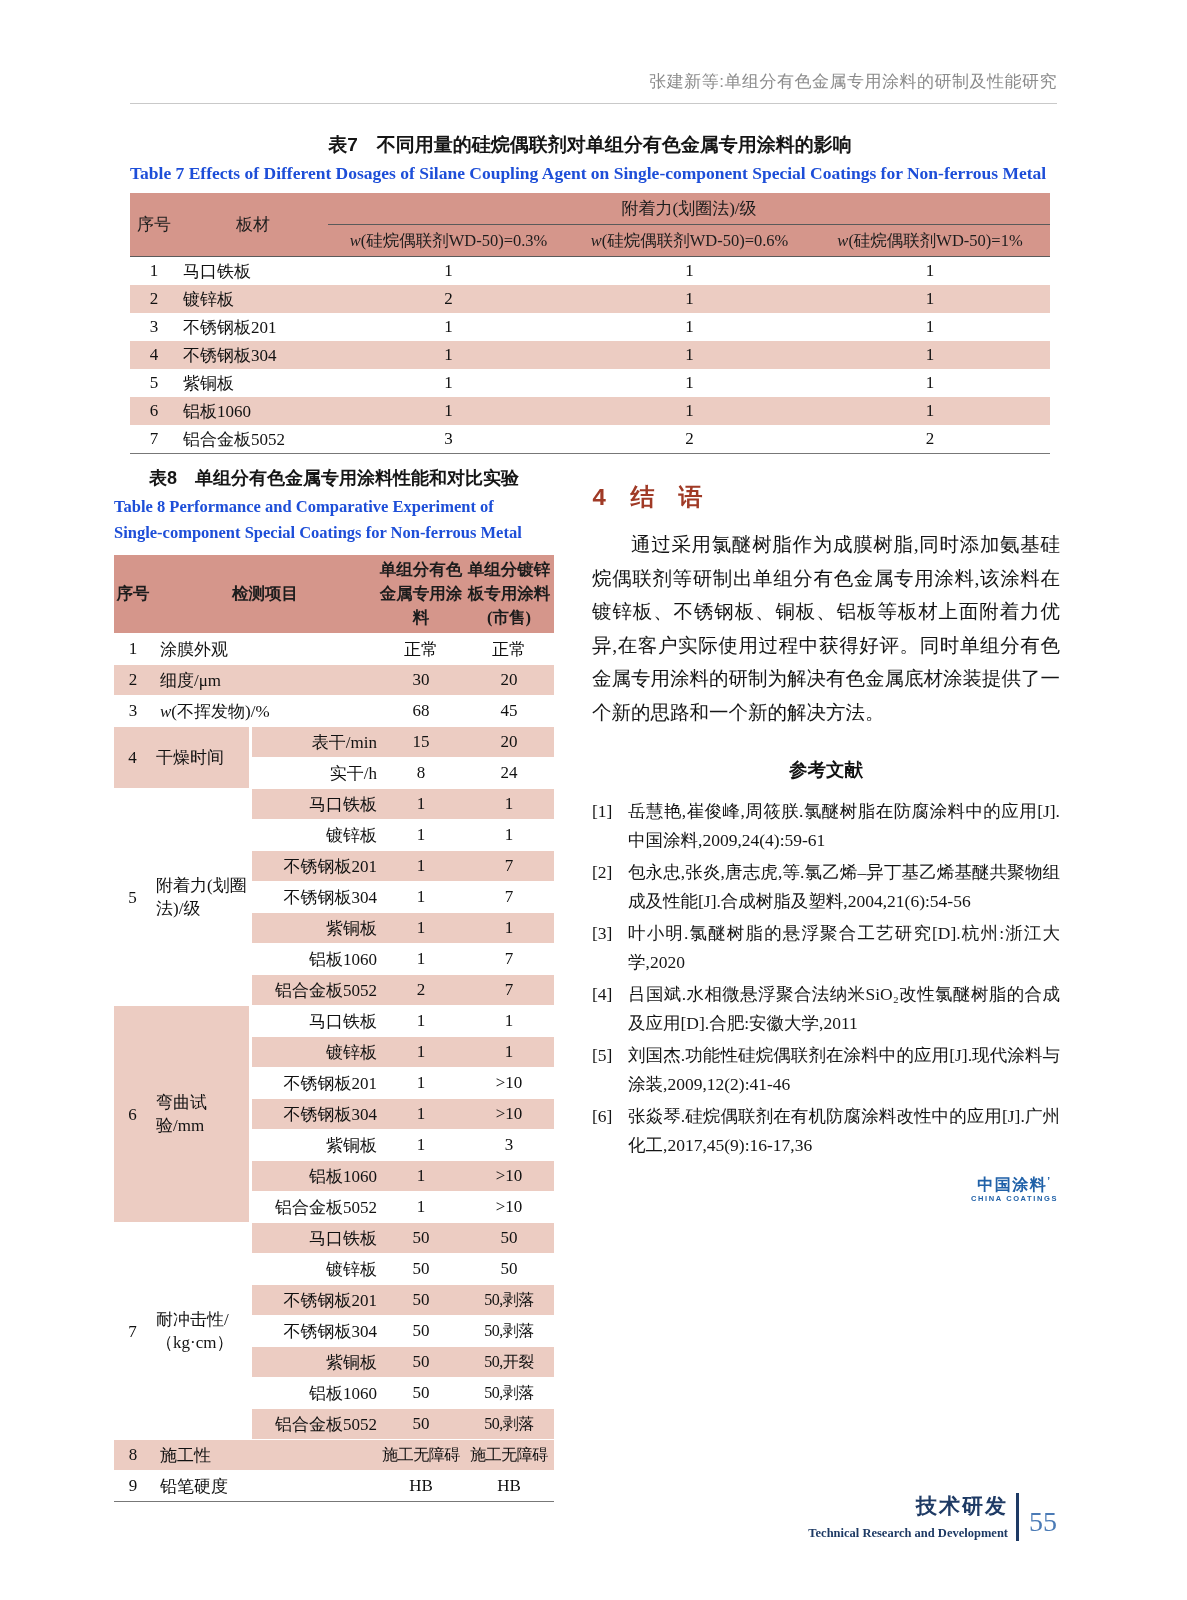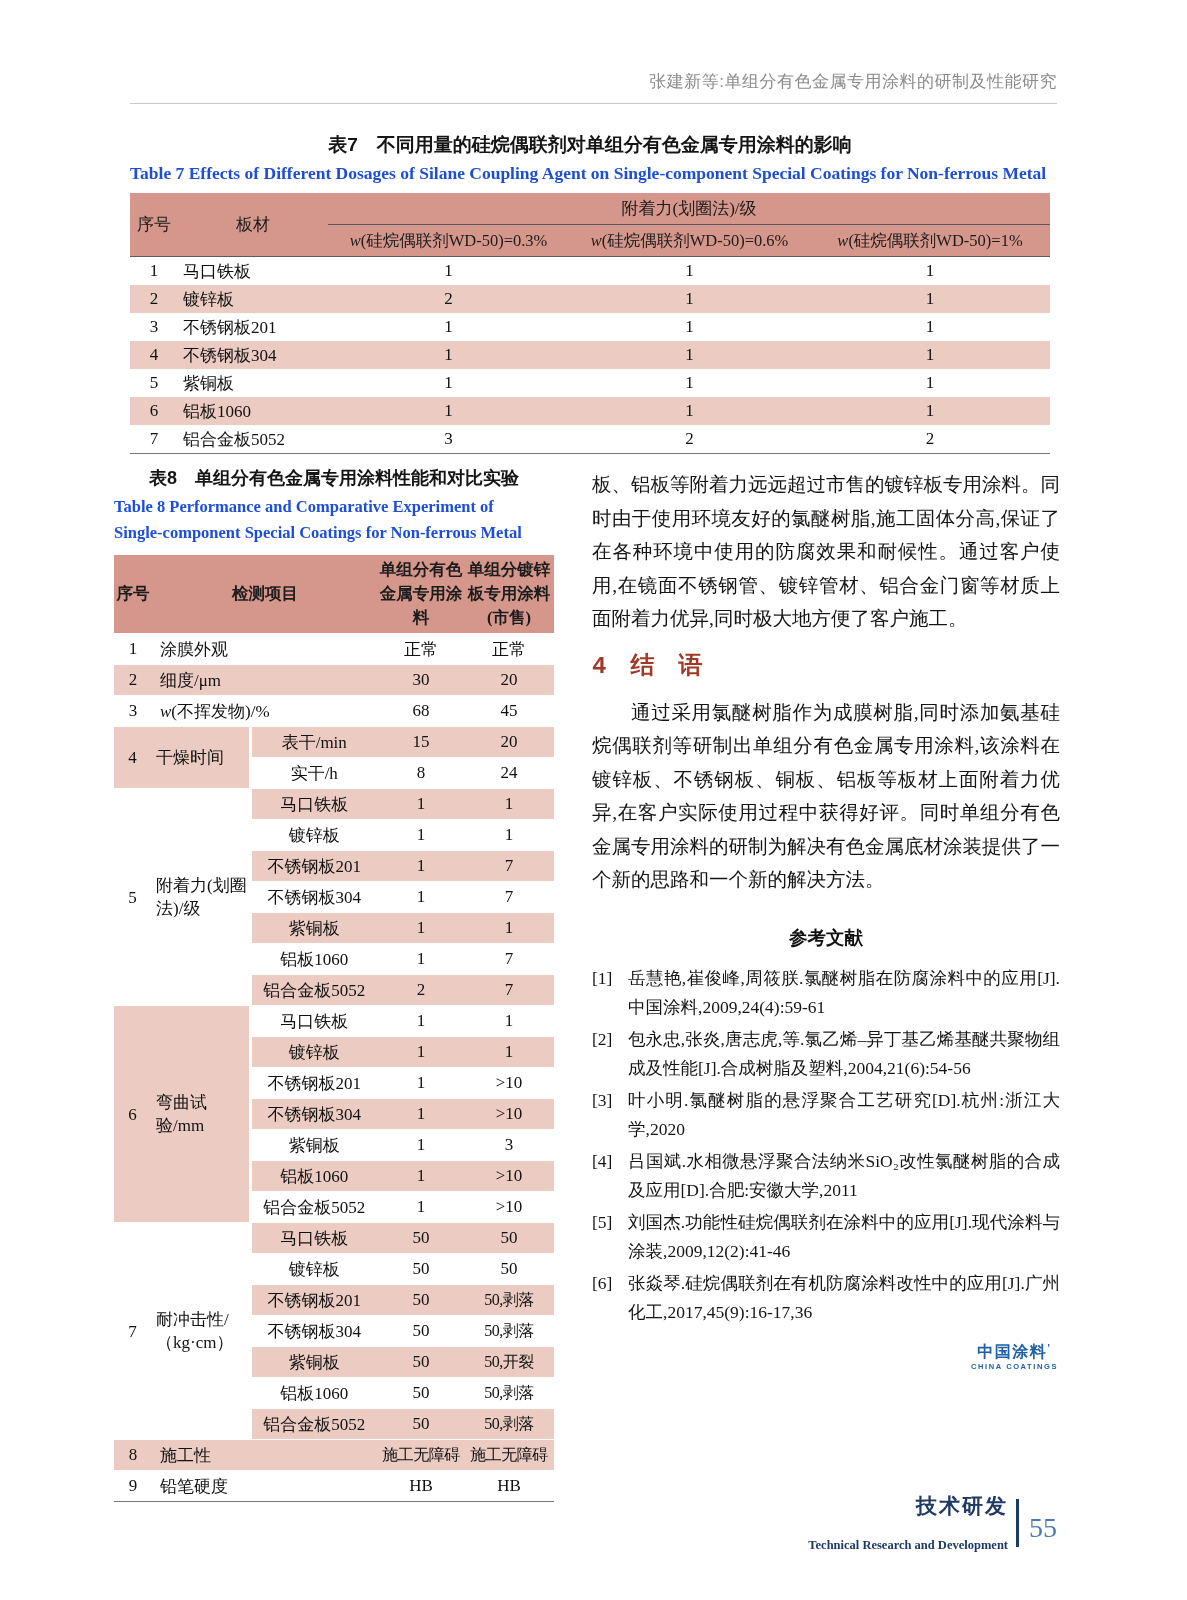--- a/index.html
+++ b/index.html
@@ -338,7 +338,6 @@
   </div>
 
   <div class="right-col">
-    <p class="para">板、铝板等附着力远远超过市售的镀锌板专用涂料。同时由于使用环境友好的氯醚树脂,施工固体分高,保证了在各种环境中使用的防腐效果和耐候性。通过客户使用,在镜面不锈钢管、镀锌管材、铝合金门窗等材质上面附着力优异,同时极大地方便了客户施工。</p>
     <div class="sec-heading">
       <span class="sec-num">4</span><span>结　语</span>
     </div>

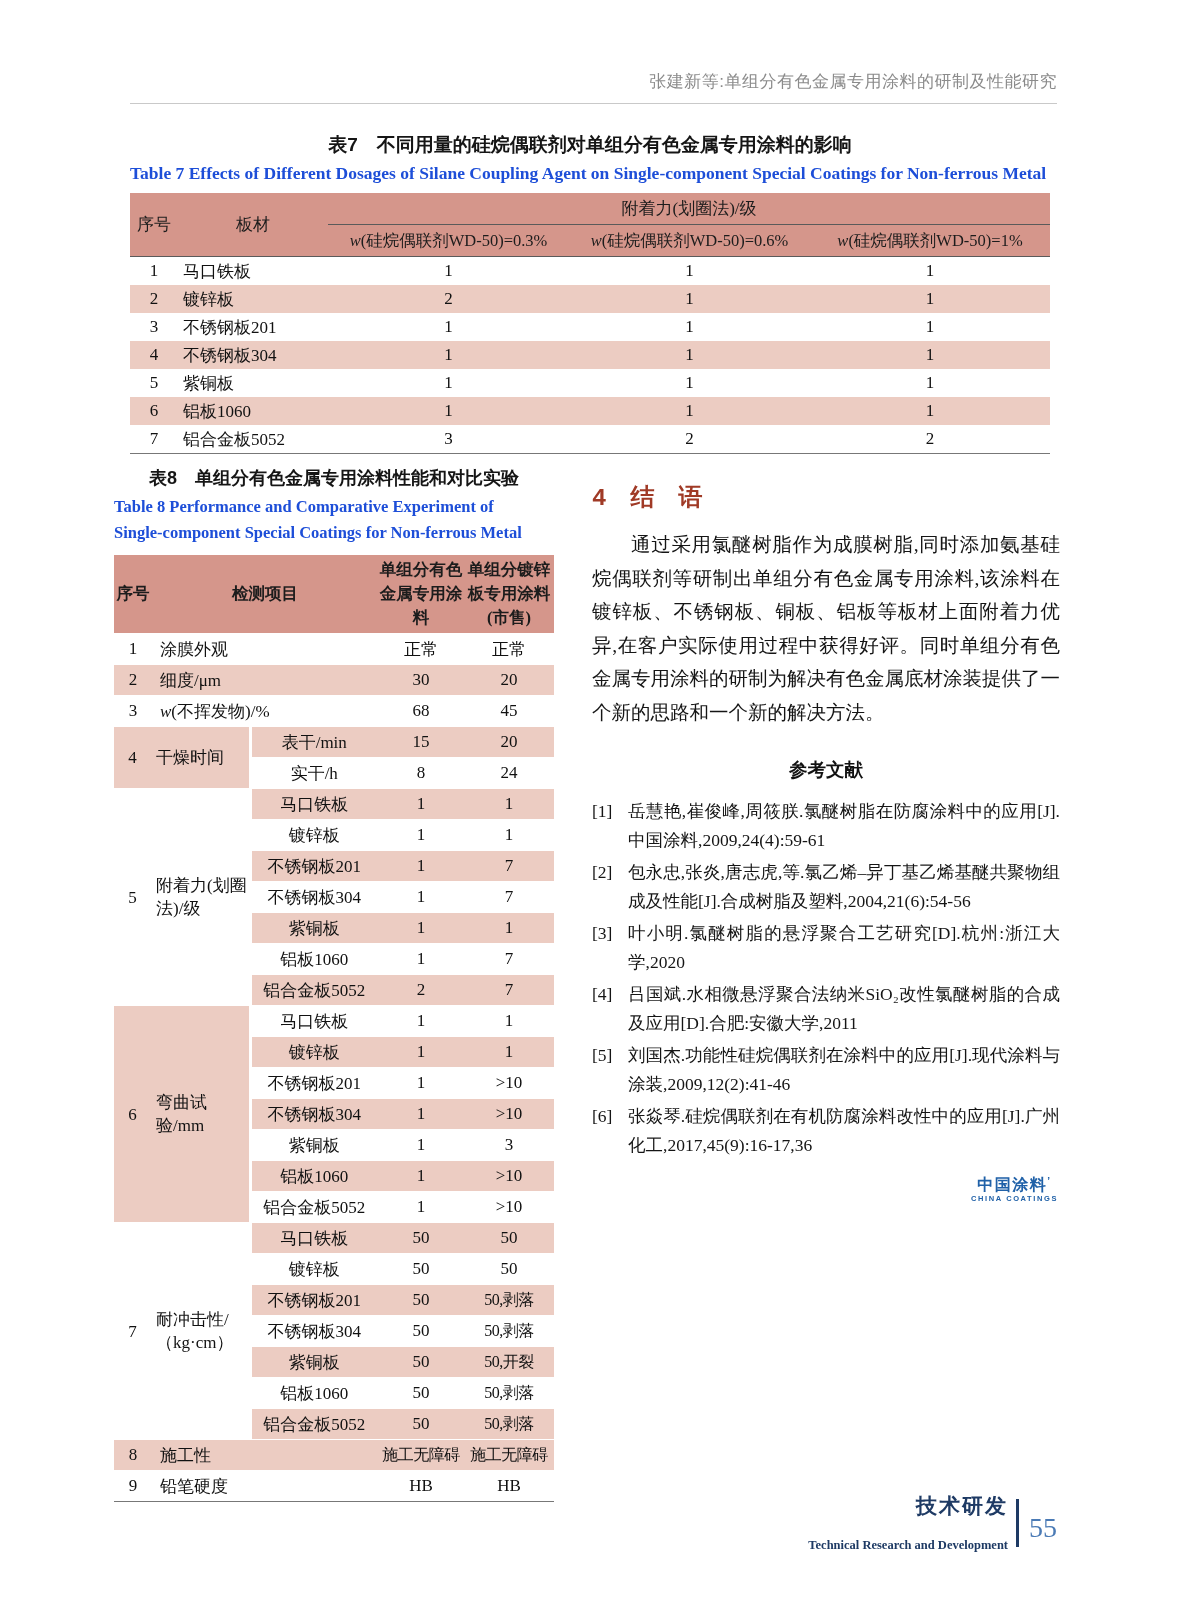--- a/index.html
+++ b/index.html
@@ -39,7 +39,7 @@
   .t8 td { height:28px; text-align:center; border-top:1px solid #fff; }
   .t8 tr.shade td { background:#ecccc2; }
   .t8 td.item { text-align:left; padding-left:8px; }
-  .t8 td.subitem { text-align:center; padding-left:0; }
+  .t8 td.subitem { text-align:right; padding-left:0; }
   .t8 td.gcell { vertical-align:middle; text-align:left; padding-left:4px; line-height:23px; border-right:3px solid #fff; }
   .t8 td.gcell.gno { text-align:center; padding-left:0; border-right:none; }
   .t8 td.gpink { background:#ecccc2 !important; }

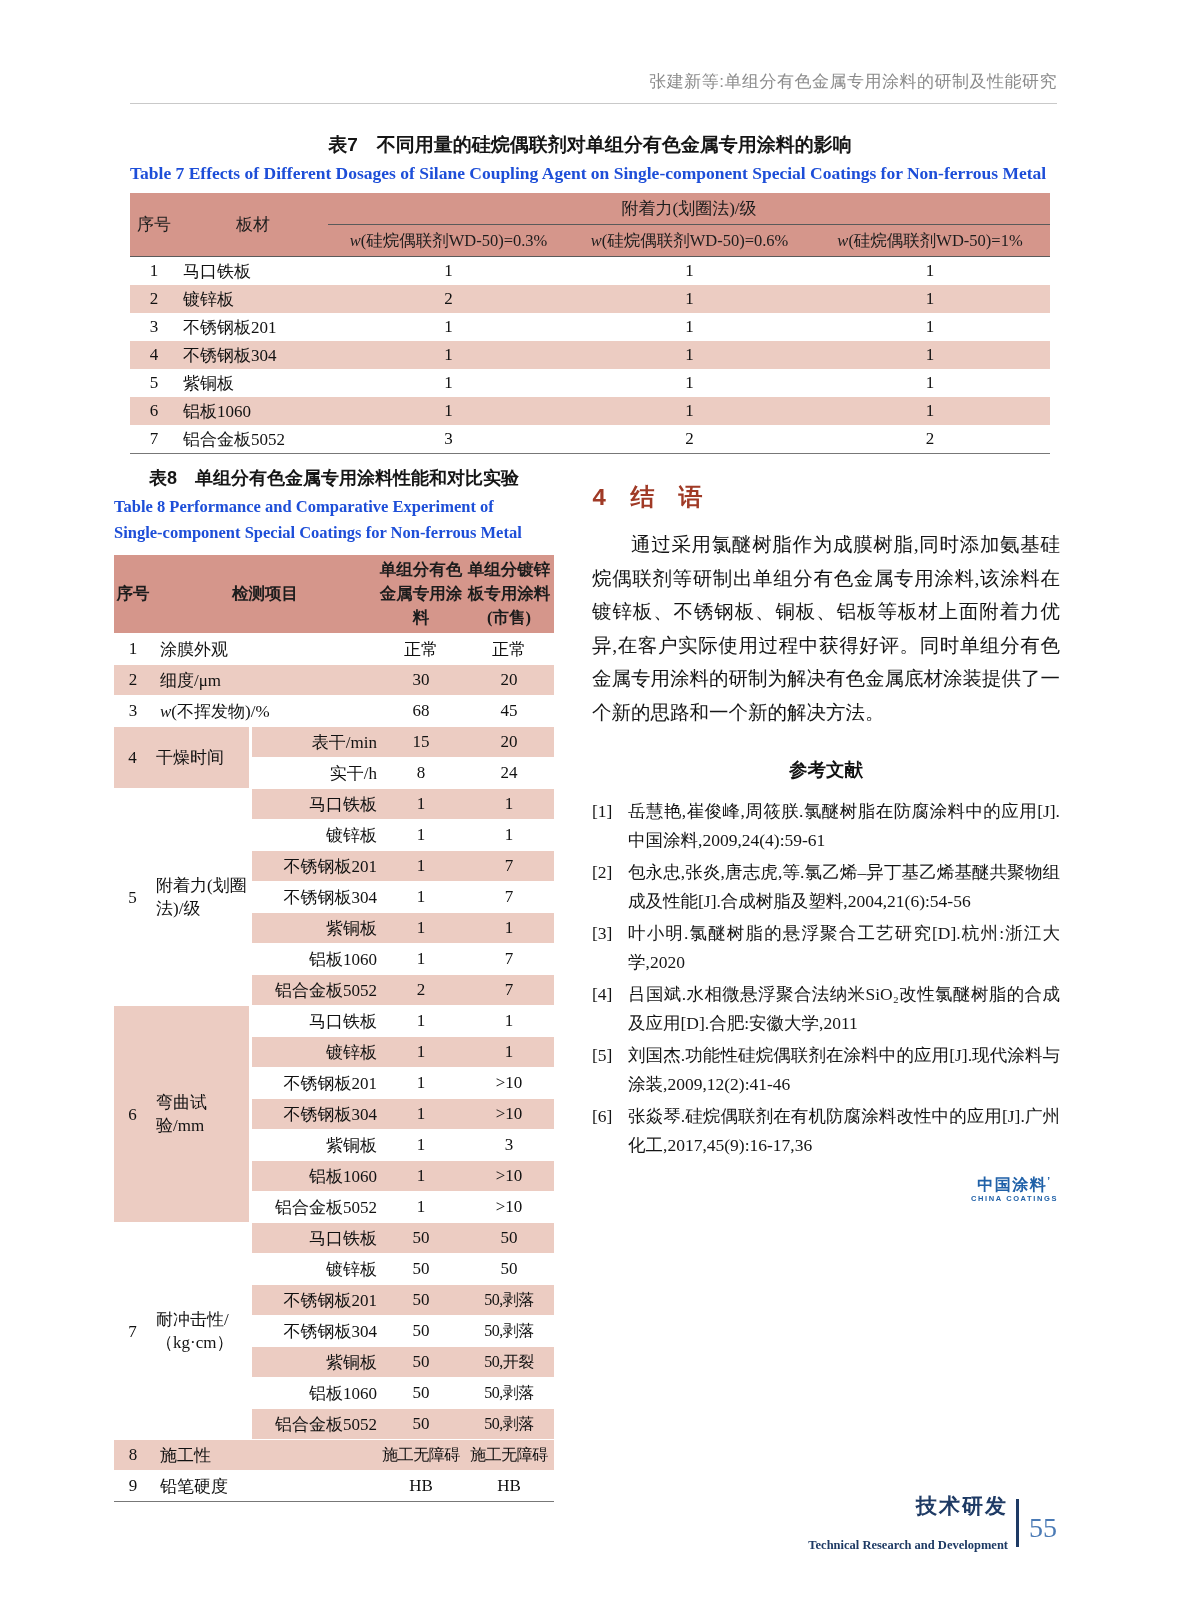--- a/index.html
+++ b/index.html
@@ -68,7 +68,7 @@
   .footer { position:absolute; top:1492px; right:130px; display:flex; align-items:center; }
   .footer-text { text-align:right; color:#1e3a64; }
   .footer-cn { font-family:"Liberation Sans", sans-serif; font-weight:bold; font-size:21px; letter-spacing:2px; }
-  .footer-en { font-size:12.5px; font-weight:bold; margin-top:18px; }
+  .footer-en { font-size:12.5px; font-weight:bold; margin-top:6px; }
   .footer-bar { width:3px; height:48px; background:#1e3a64; margin:0 10px 0 8px; }
   .footer-num { font-size:28px; color:#4a7ab5; padding-top:10px; }
 </style>

